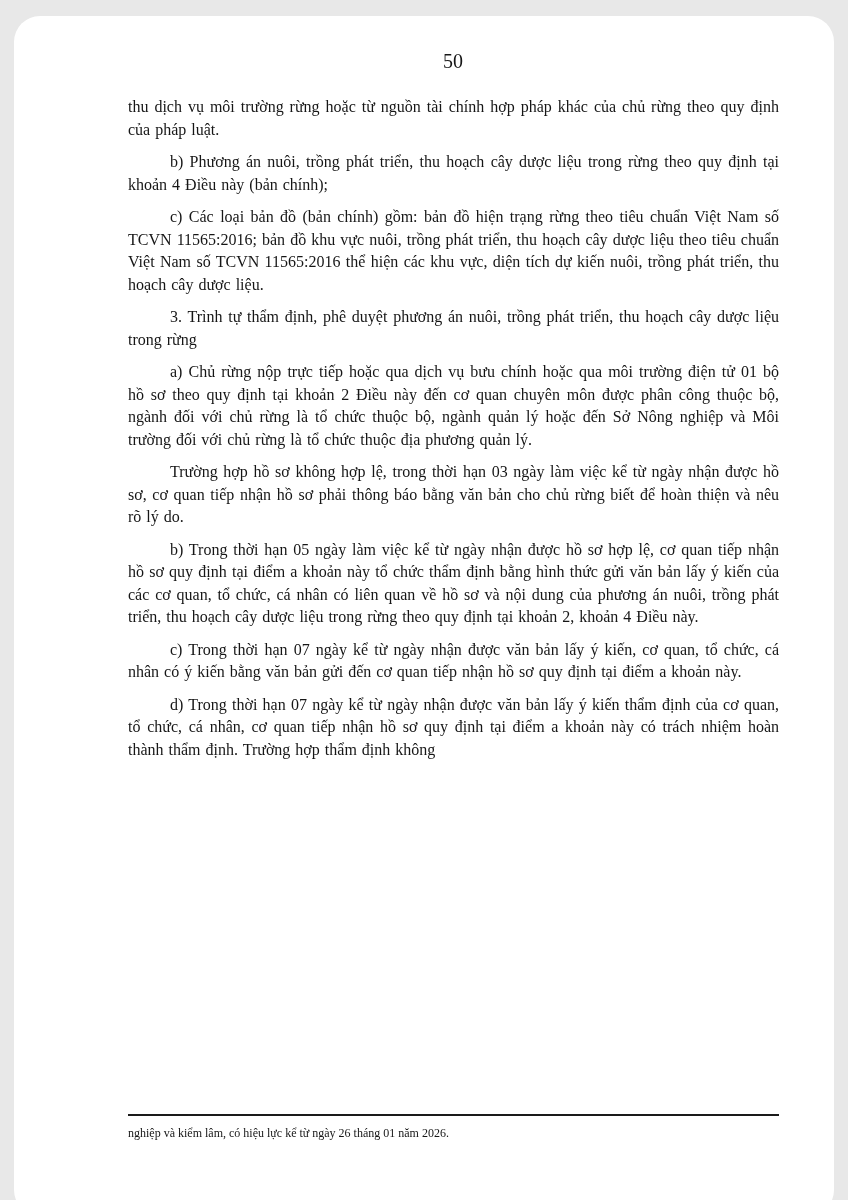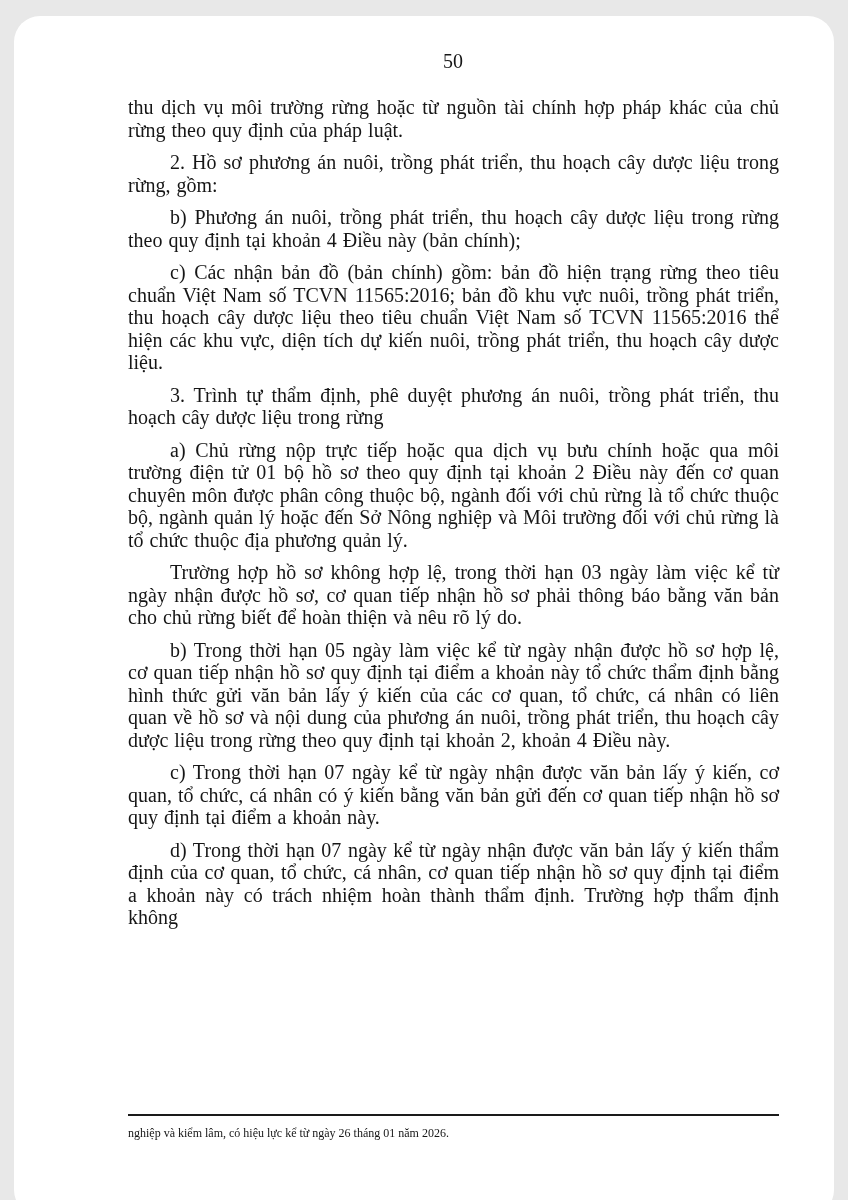--- a/index.html
+++ b/index.html
@@ -36,7 +36,7 @@
   .content p {
     margin: 10px 0 0 0;
     padding: 0;
-    font-size: 20px;
+    font-size: 16px;
     line-height: 22.5px;
     text-align: justify;
     text-indent: 42px;

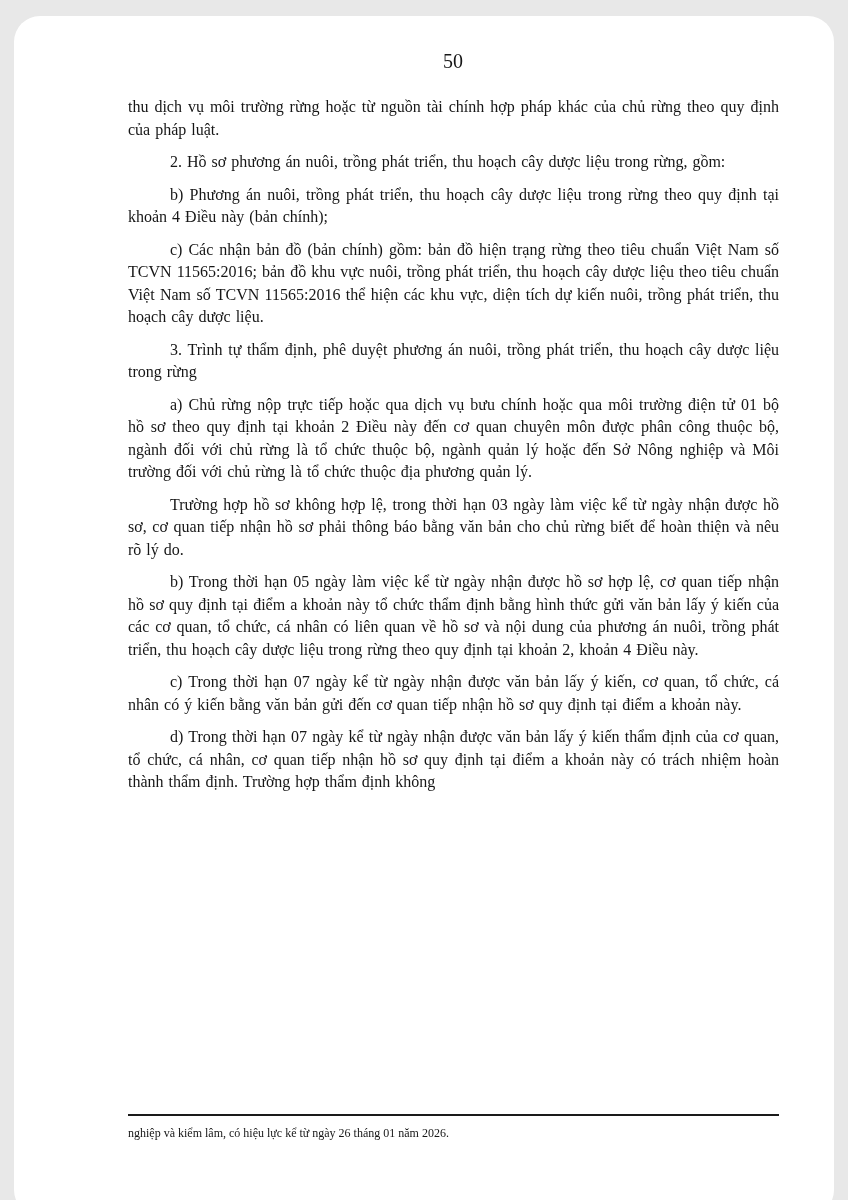--- a/index.html
+++ b/index.html
@@ -79,7 +79,6 @@
 
 
 
-    <p>2. Hồ sơ phương án nuôi, trồng phát triển, thu hoạch cây dược liệu trong rừng, gồm:</p>
 
 
     <p>b) Phương án nuôi, trồng phát triển, thu hoạch cây dược liệu trong rừng theo quy định tại khoản 4 Điều này (bản chính);</p>

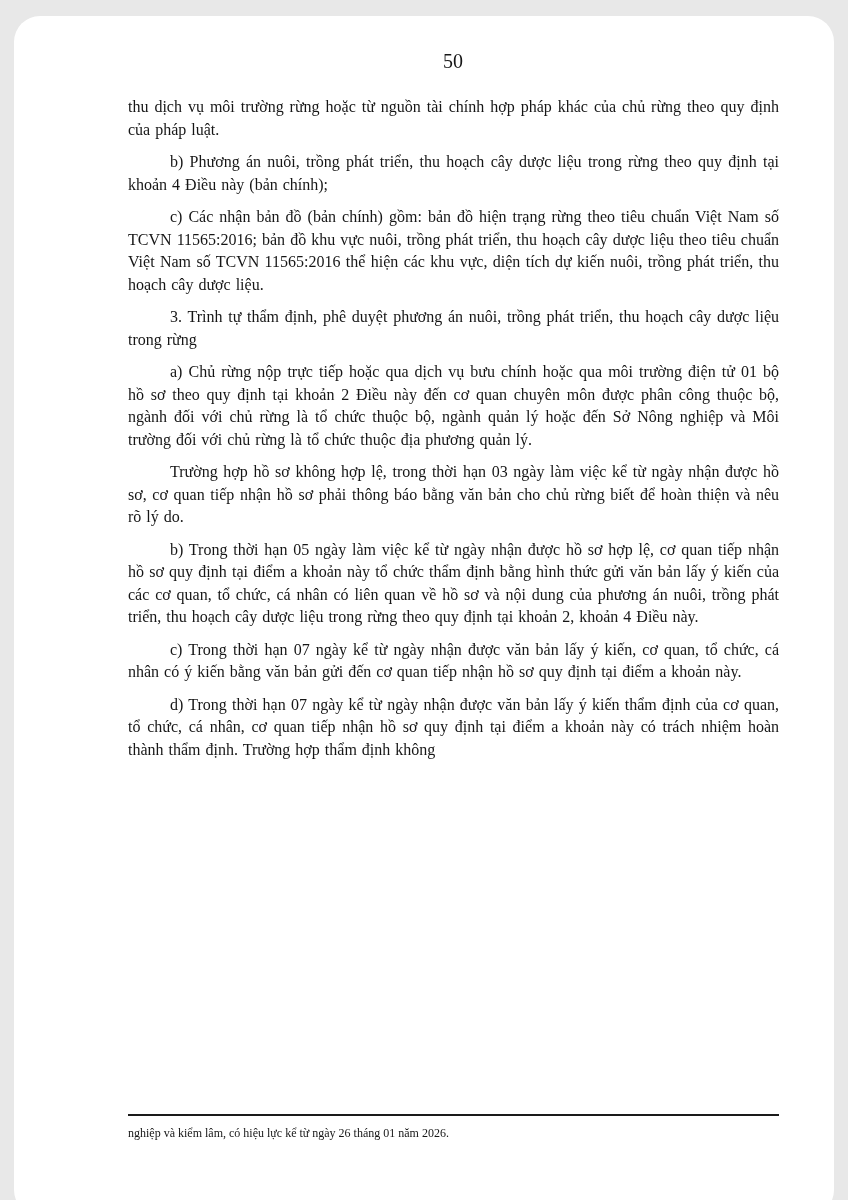--- a/index.html
+++ b/index.html
@@ -83,7 +83,7 @@
 
     <p>b) Phương án nuôi, trồng phát triển, thu hoạch cây dược liệu trong rừng theo quy định tại khoản 4 Điều này (bản chính);</p>
 
-    <p>c) Các nhận bản đồ (bản chính) gồm: bản đồ hiện trạng rừng theo tiêu chuẩn Việt Nam số TCVN 11565:2016; bản đồ khu vực nuôi, trồng phát triển, thu hoạch cây dược liệu theo tiêu chuẩn Việt Nam số TCVN 11565:2016 thể hiện các khu vực, diện tích dự kiến nuôi, trồng phát triển, thu hoạch cây dược liệu.</p>
+    <p>c) Các loại bản đồ (bản chính) gồm: bản đồ hiện trạng rừng theo tiêu chuẩn Việt Nam số TCVN 11565:2016; bản đồ khu vực nuôi, trồng phát triển, thu hoạch cây dược liệu theo tiêu chuẩn Việt Nam số TCVN 11565:2016 thể hiện các khu vực, diện tích dự kiến nuôi, trồng phát triển, thu hoạch cây dược liệu.</p>
 
     <p>3. Trình tự thẩm định, phê duyệt phương án nuôi, trồng phát triển, thu hoạch cây dược liệu trong rừng</p>
 

